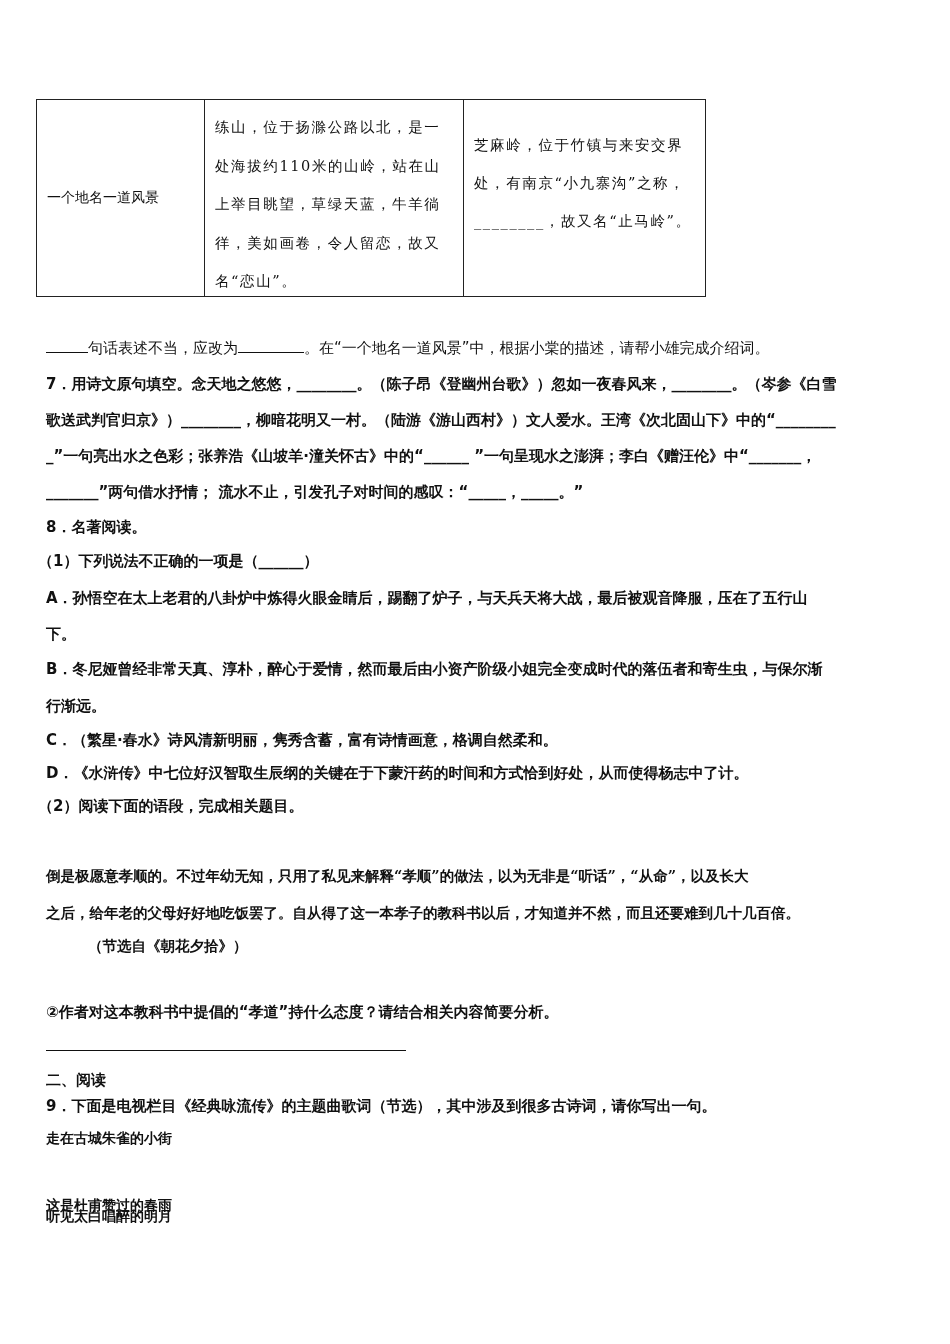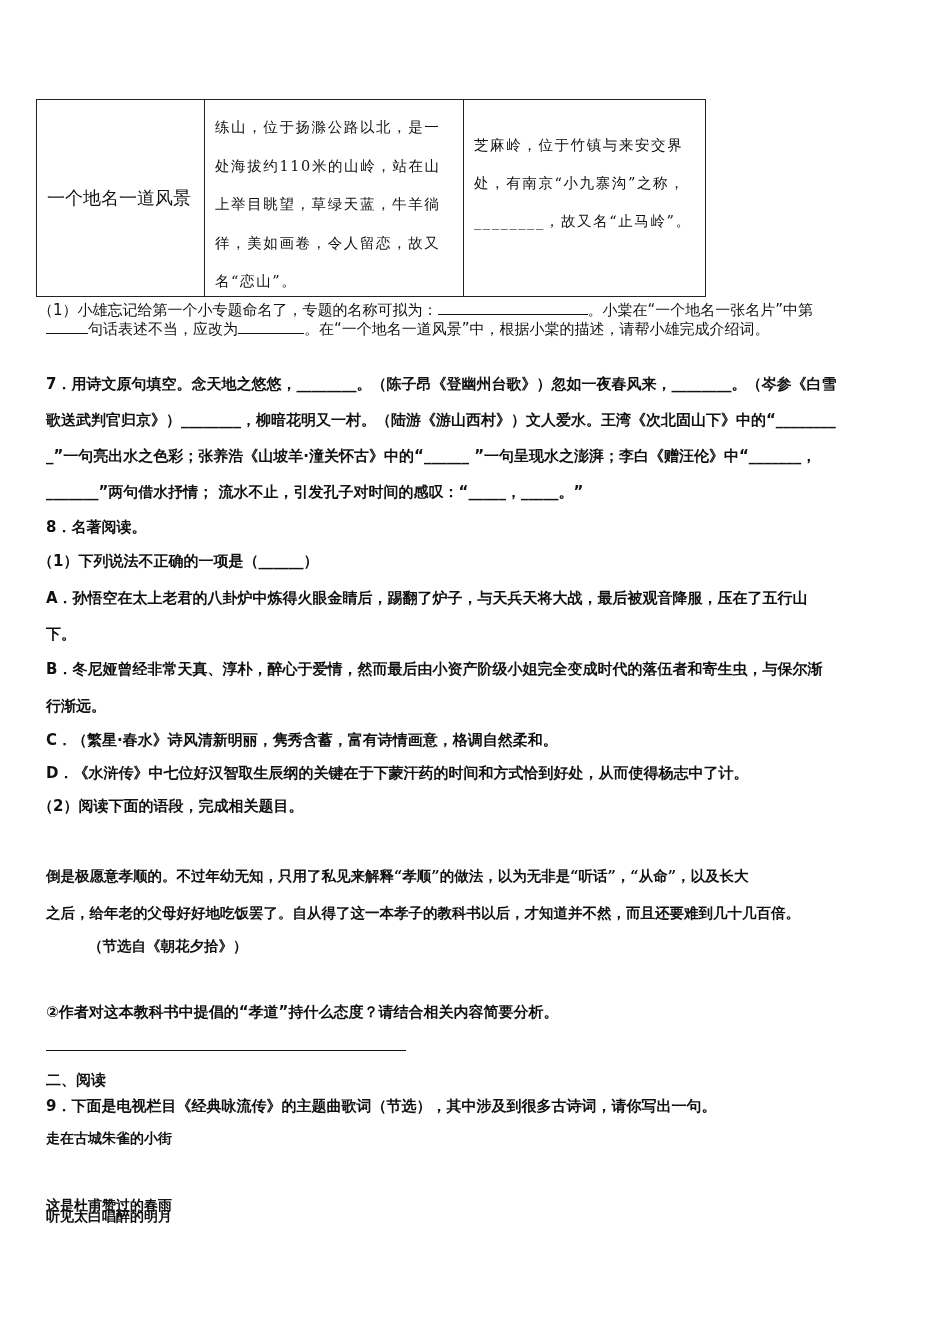--- a/index.html
+++ b/index.html
@@ -11,7 +11,7 @@
     .tbl { position: absolute; left: 36px; top: 99px; width: 670px; height: 198px;
            border: 1.5px solid #222; box-sizing: border-box; display: flex; }
     .tbl .c1 { width: 168px; border-right: 1.5px solid #222; display: flex; align-items: center;
-               padding-left: 10px; box-sizing: border-box; font-size: 18px; }
+               padding-left: 10px; box-sizing: border-box; font-size: 14px; }
     .tbl .c2 { width: 259px; border-right: 1.5px solid #222; padding: 8px 8px 0 10px; box-sizing: border-box;
                font-size: 14.5px; line-height: 38.5px; letter-spacing: 1.6px; font-family: "DejaVu Serif", serif; }
     .tbl .c3 { flex: 1; padding: 26px 10px 0 10px; box-sizing: border-box;

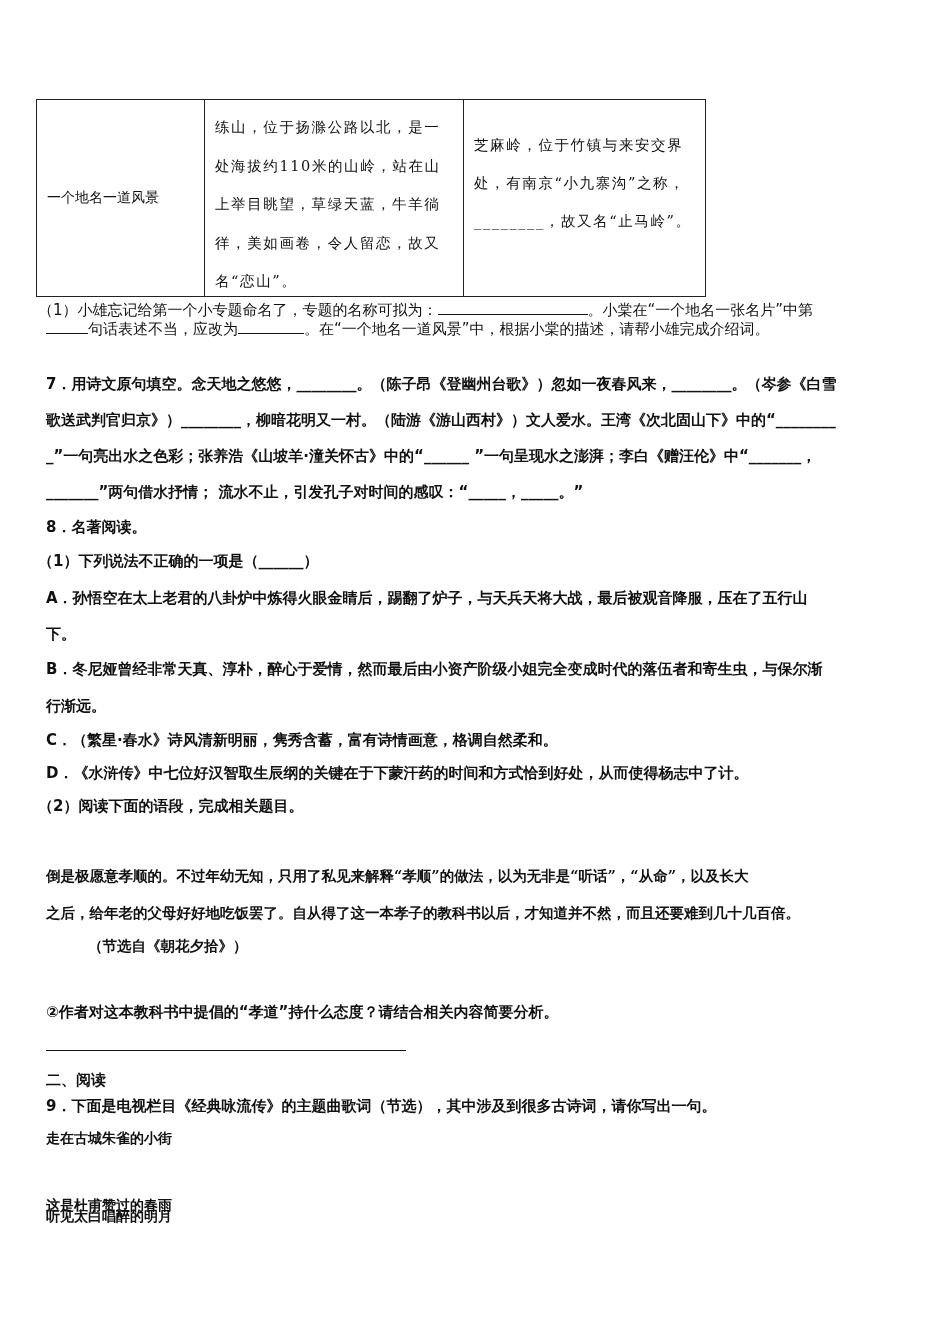--- a/index.html
+++ b/index.html
@@ -34,9 +34,6 @@
     <div class="c3">芝麻岭，位于竹镇与来安交界处，有南京“小九寨沟”之称，________，故又名“止马岭”。</div>
   </div>
 
-  <div class="line" style="top:300px; left:38px;">
-    <span>（1）小雄忘记给第一个小专题命名了，专题的名称可拟为：</span><span class="blank" style="width:150px"></span><span>。小棠在“一个地名一张名片”中第</span>
-  </div>
   <div class="line" style="top:319px;">
     <span class="blank" style="width:42px"></span><span>句话表述不当，应改为</span><span class="blank" style="width:66px"></span><span>。在“一个地名一道风景”中，根据小棠的描述，请帮小雄完成介绍词。</span>
   </div>

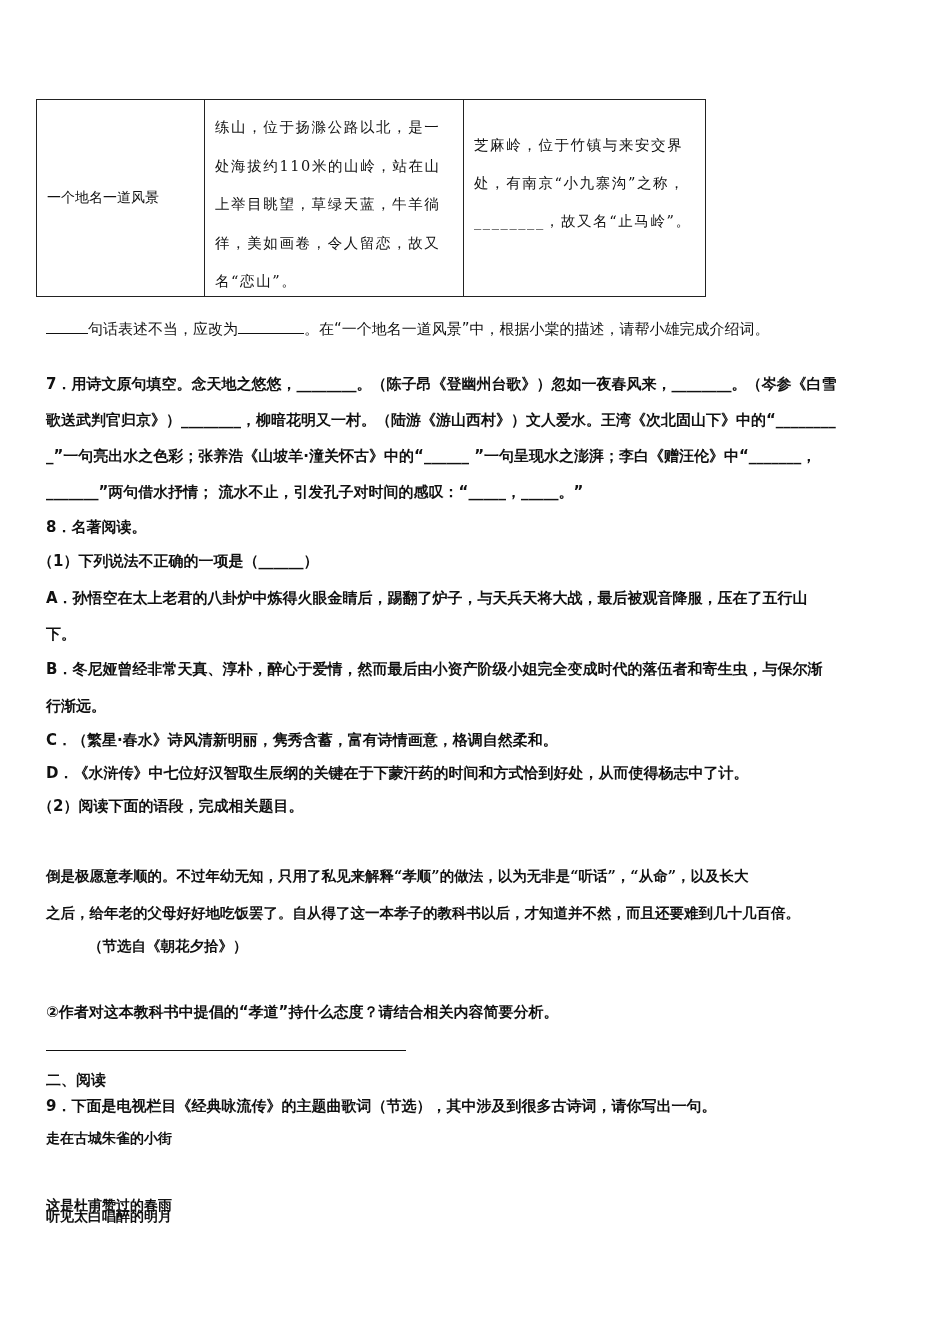--- a/index.html
+++ b/index.html
@@ -34,7 +34,7 @@
     <div class="c3">芝麻岭，位于竹镇与来安交界处，有南京“小九寨沟”之称，________，故又名“止马岭”。</div>
   </div>
 
-  <div class="line" style="top:319px;">
+  <div class="line" style="top:338px;">
     <span class="blank" style="width:42px"></span><span>句话表述不当，应改为</span><span class="blank" style="width:66px"></span><span>。在“一个地名一道风景”中，根据小棠的描述，请帮小雄完成介绍词。</span>
   </div>
 

